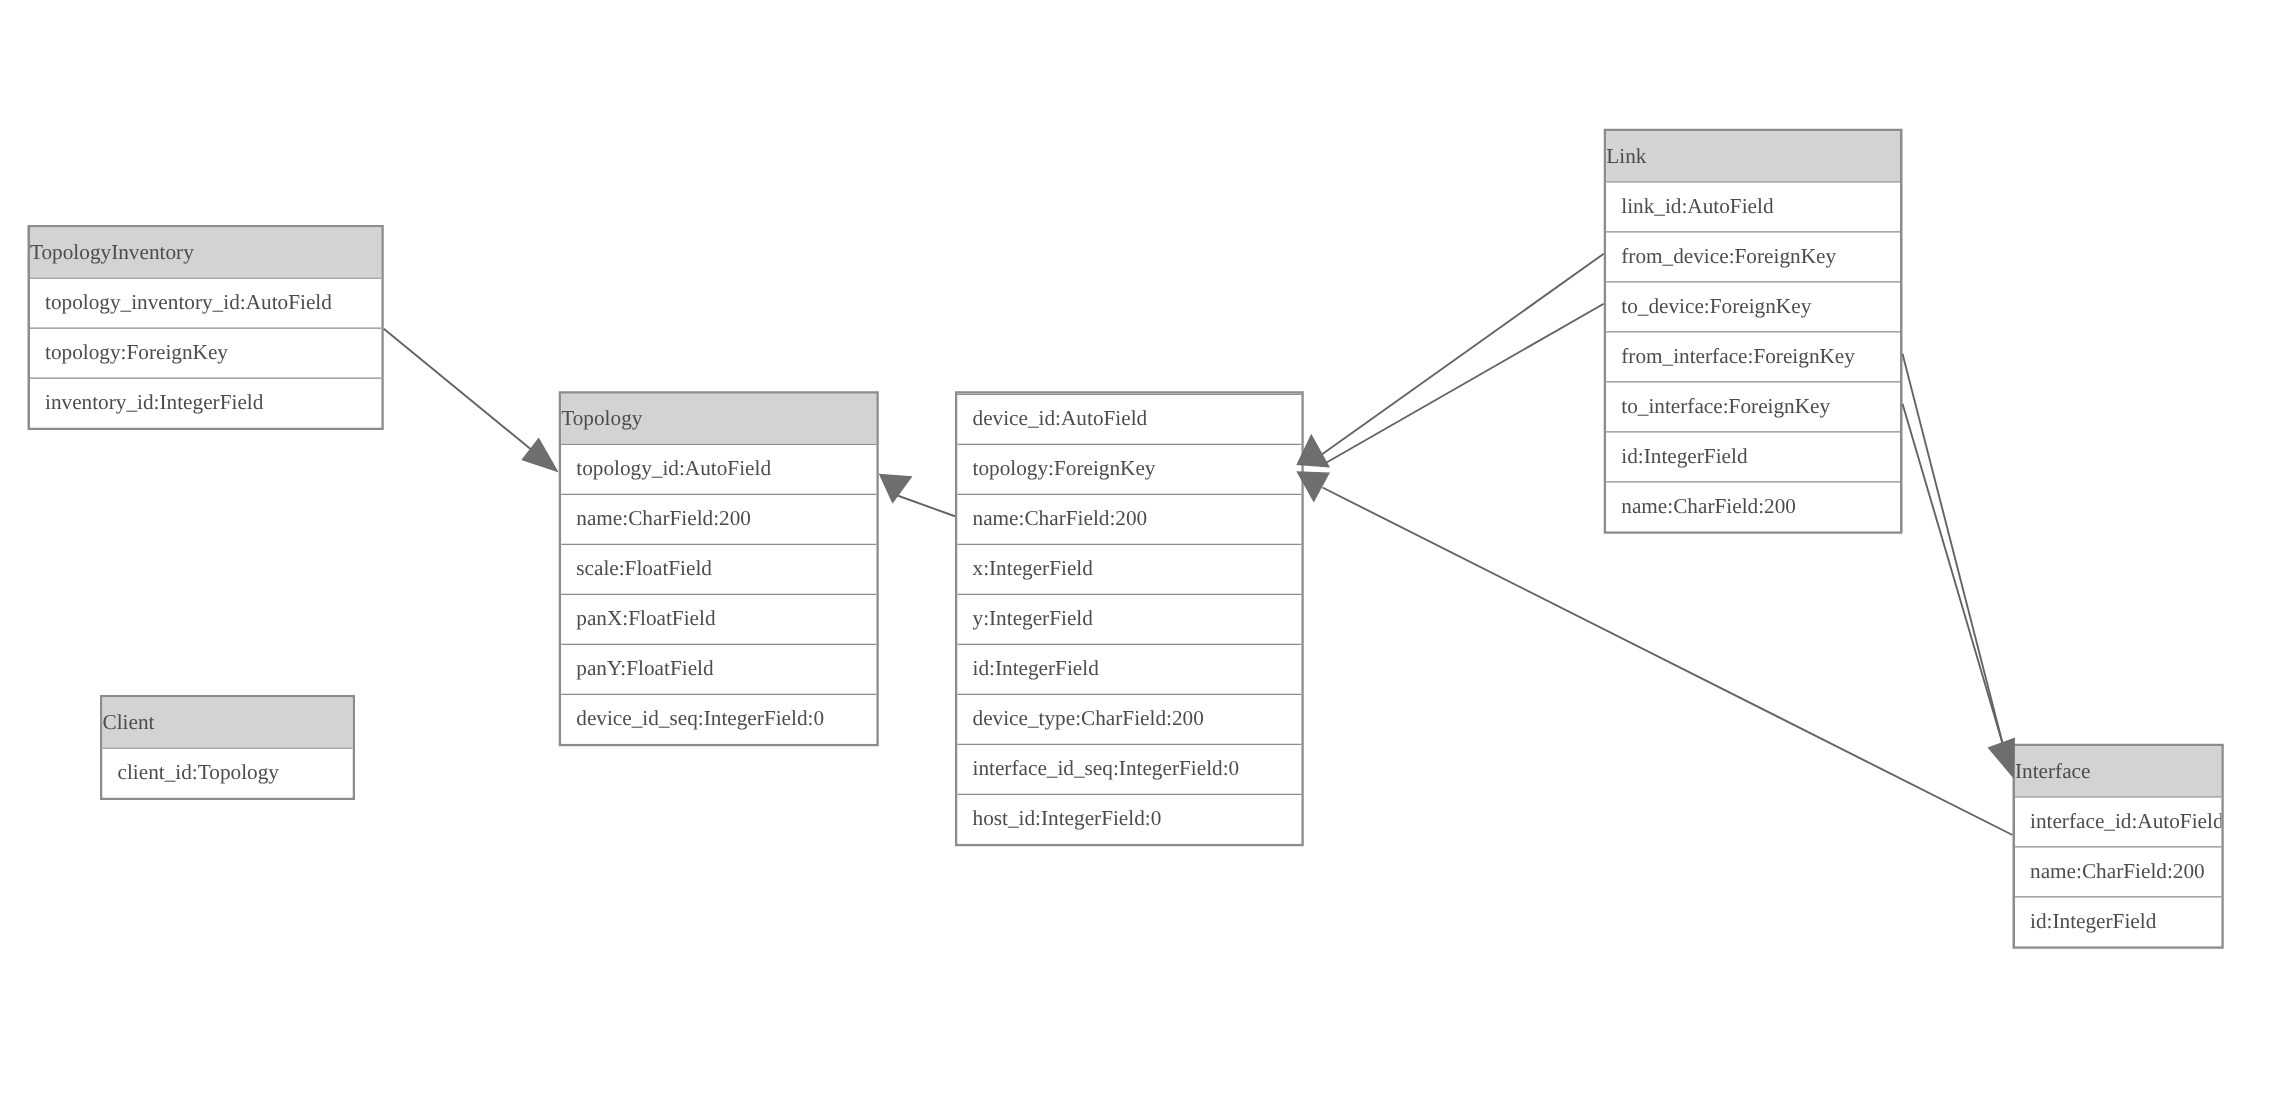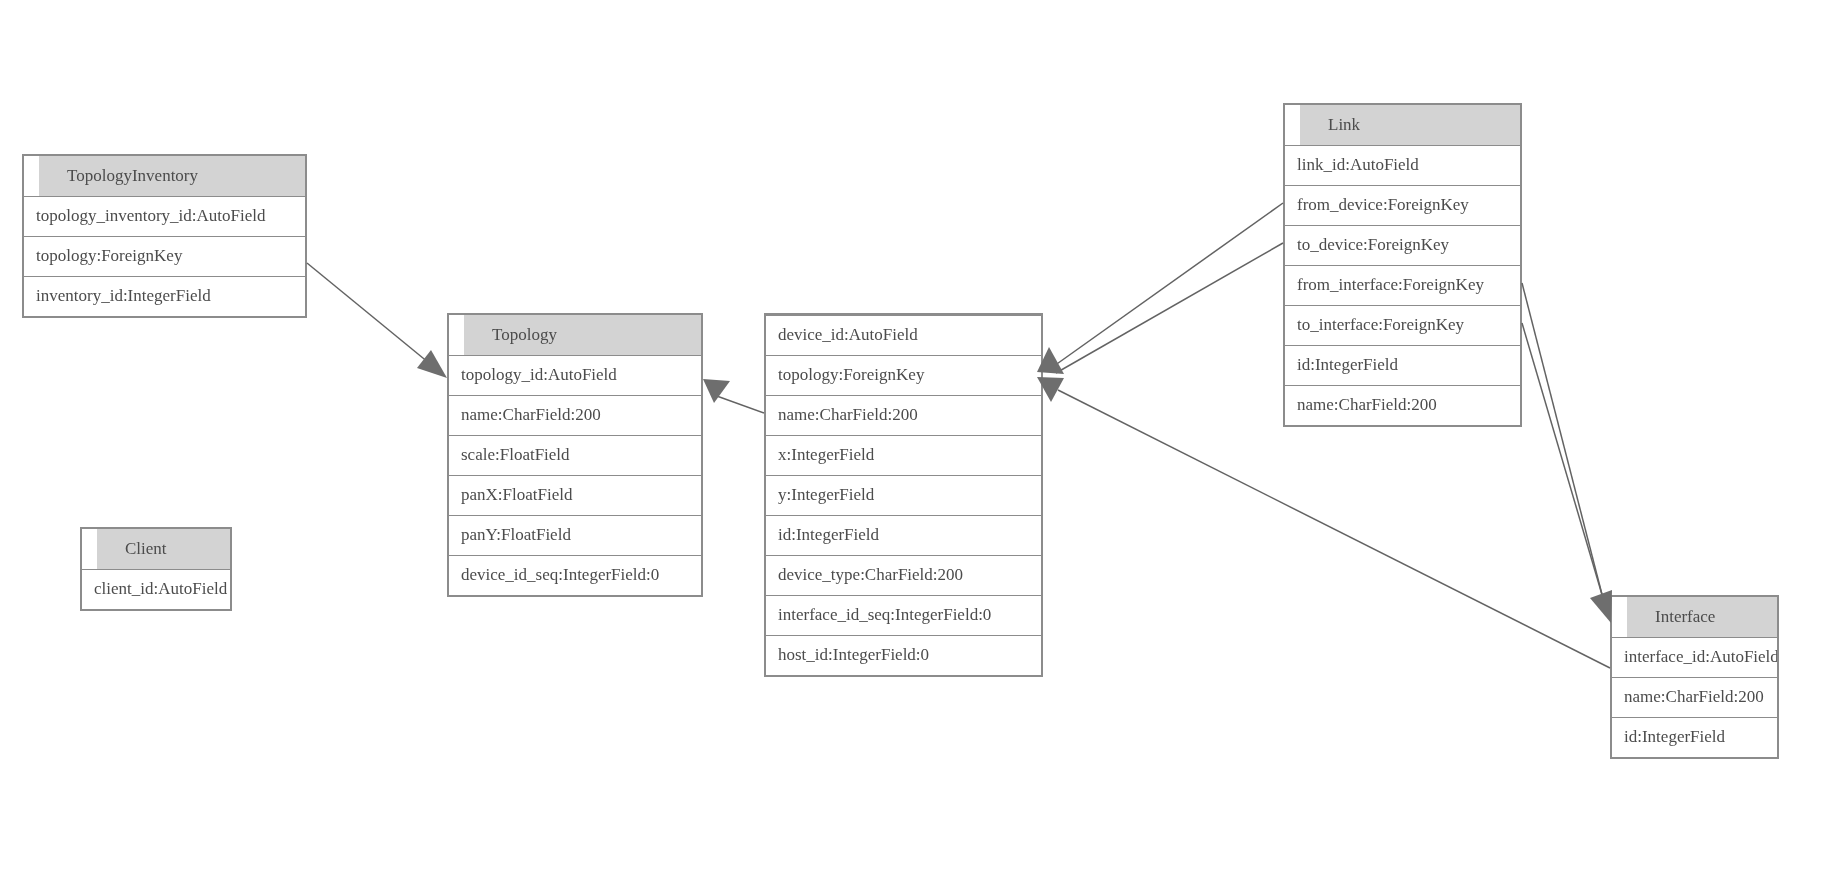--- a/index.html
+++ b/index.html
@@ -37,11 +37,10 @@
     box-sizing: border-box;
     height: 40px;
     line-height: 40px;
-    padding: 0 28px;
+    padding: 0 0;
     background: #d3d3d3;
     white-space: nowrap;
     overflow: hidden;
-    margin-left: 15px;
   }
   .entity .row {
     box-sizing: border-box;

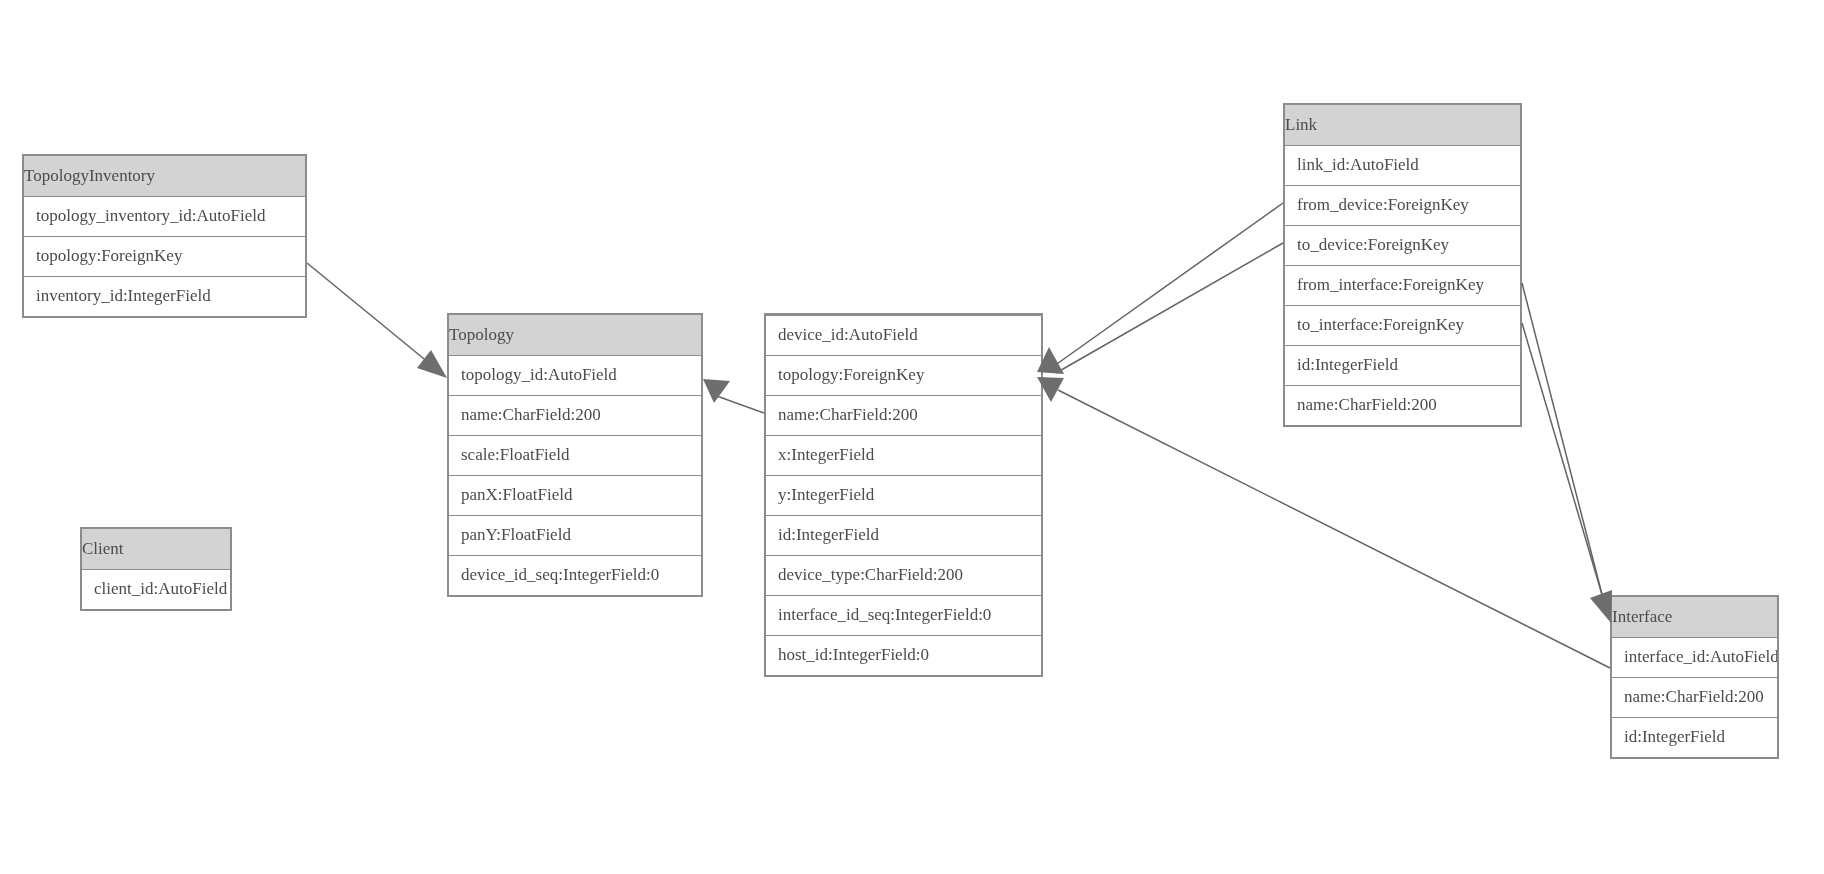--- a/index.html
+++ b/index.html
@@ -67,7 +67,7 @@
 
 <div id="canvas">
 
-  <div class="entity" style="left:22px; top:154px; width:285px;">
+  <div class="entity" style="left:22px; top:180px; width:285px;">
     <div class="hdr">TopologyInventory</div>
     <div class="row">topology_inventory_id:AutoField</div>
     <div class="row">topology:ForeignKey</div>

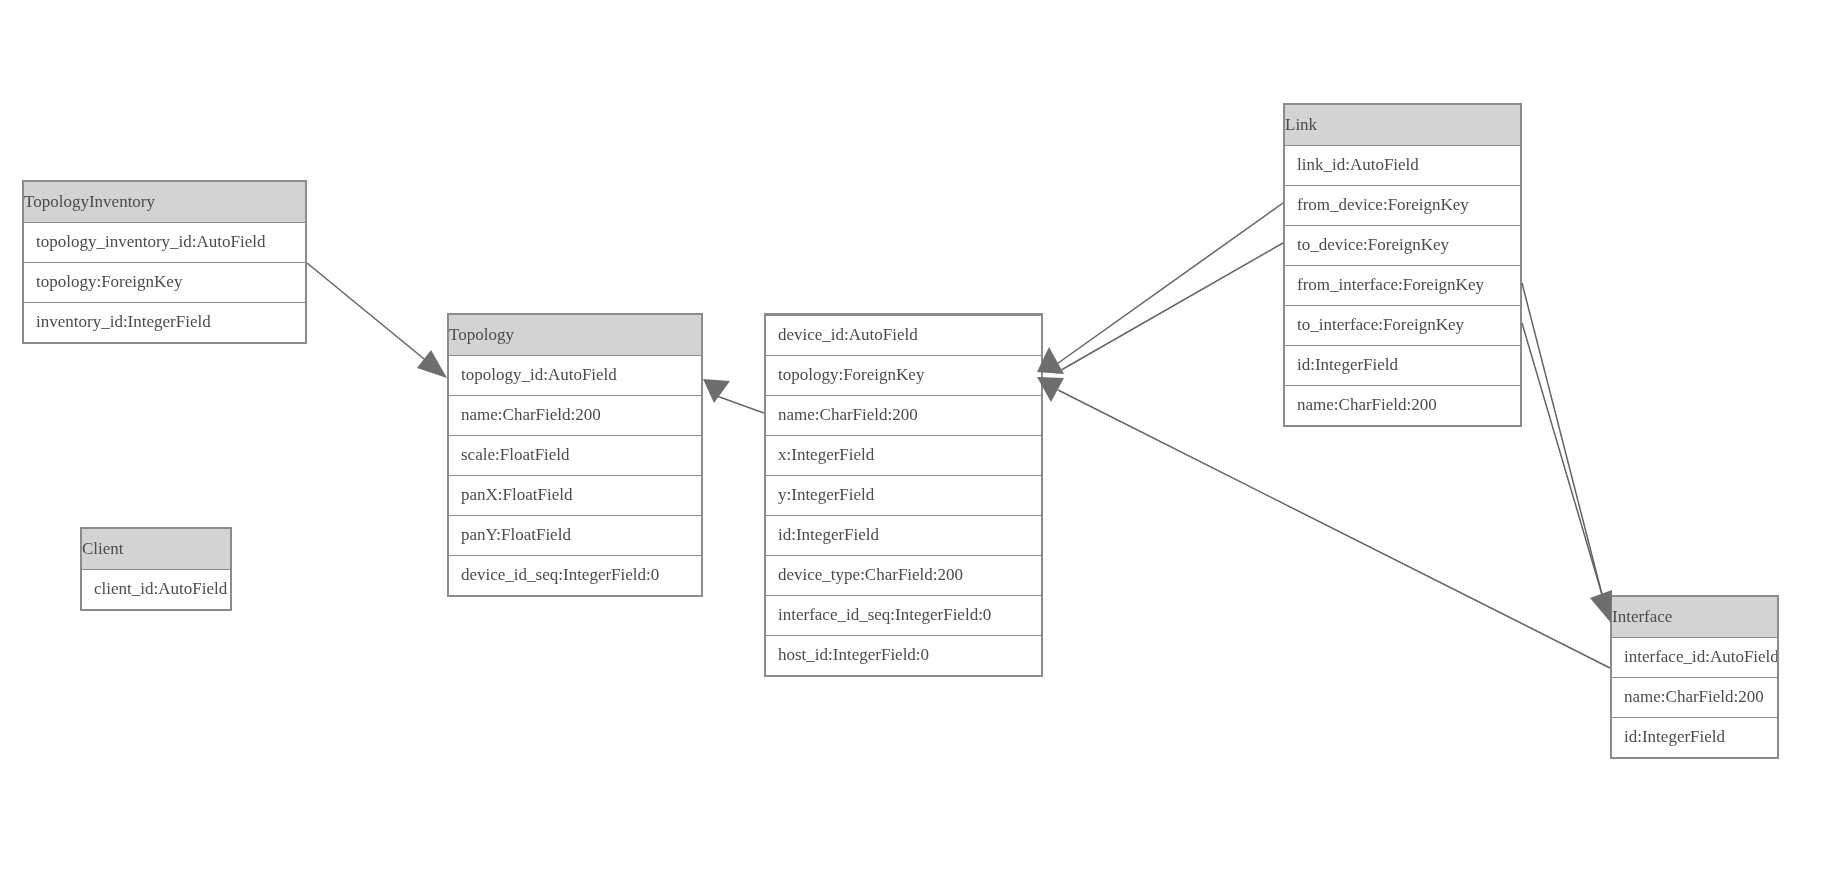--- a/index.html
+++ b/index.html
@@ -84,7 +84,7 @@
     <div class="row">device_id_seq:IntegerField:0</div>
   </div>
 
-  <div class="entity" style="left:80px; top:527px; width:152px;">
+  <div class="entity" style="left:80px; top:556px; width:204px;">
     <div class="hdr">Client</div>
     <div class="row">client_id:AutoField</div>
   </div>

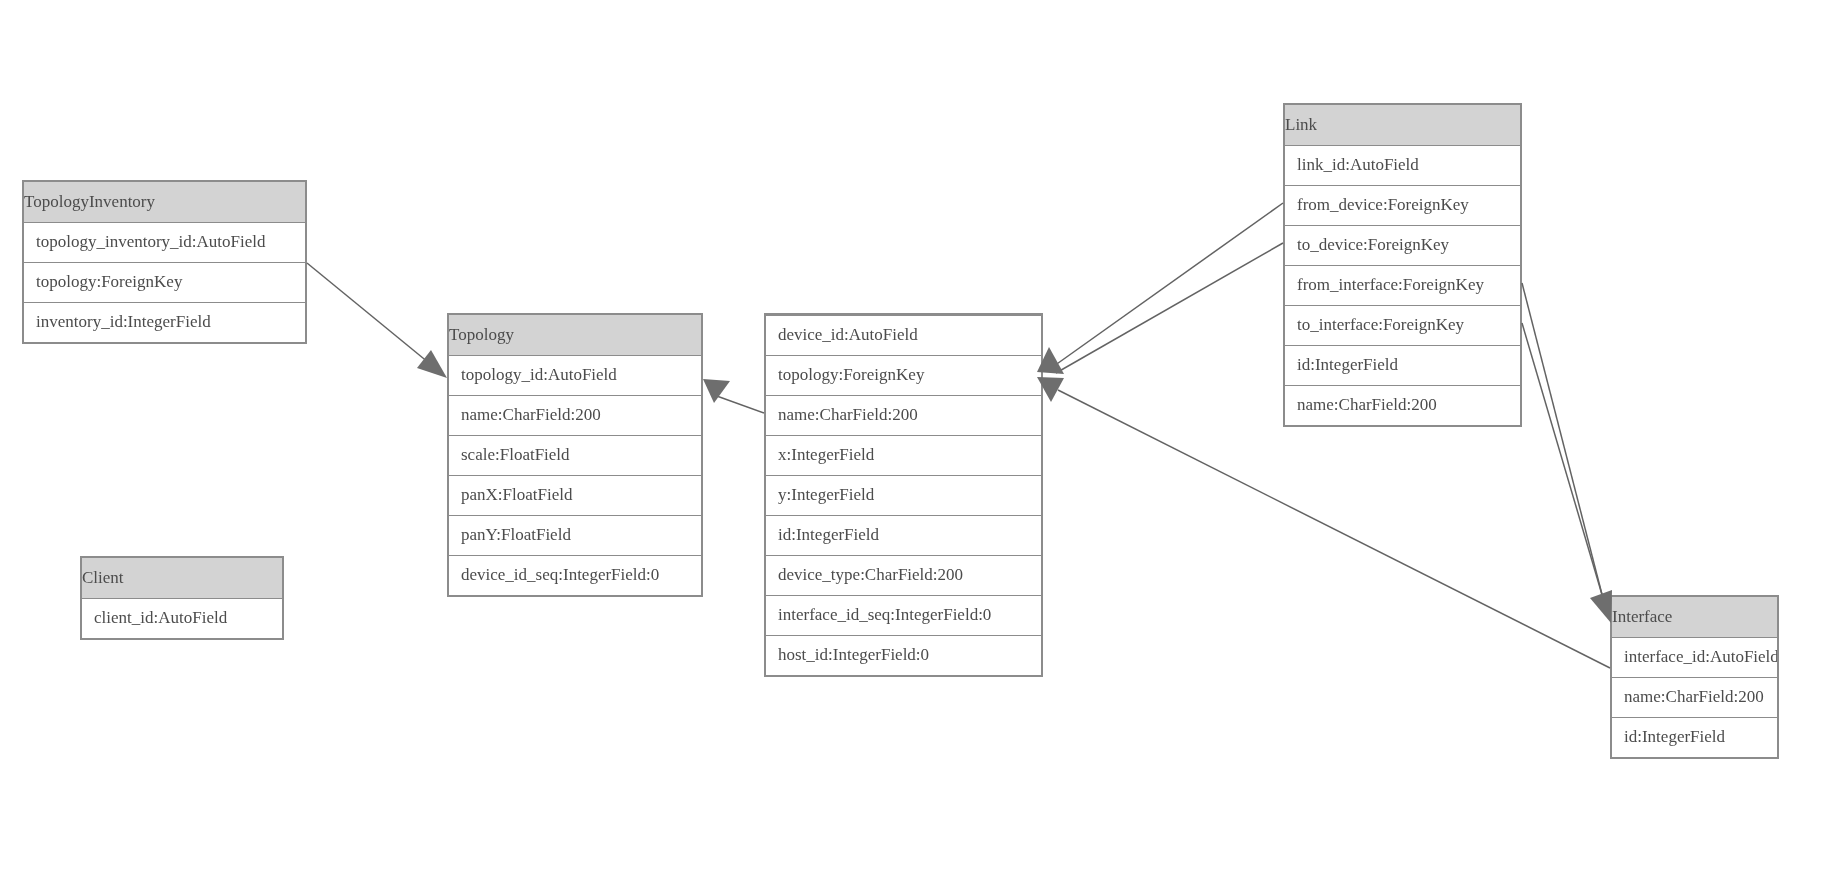--- a/index.html
+++ b/index.html
@@ -86,7 +86,7 @@
 
   <div class="entity" style="left:80px; top:556px; width:204px;">
     <div class="hdr">Client</div>
-    <div class="row">client_id:AutoField</div>
+    <div class="row">client_id:Topology</div>
   </div>
 
   <div class="entity" style="left:764px; top:313px; width:279px;">

